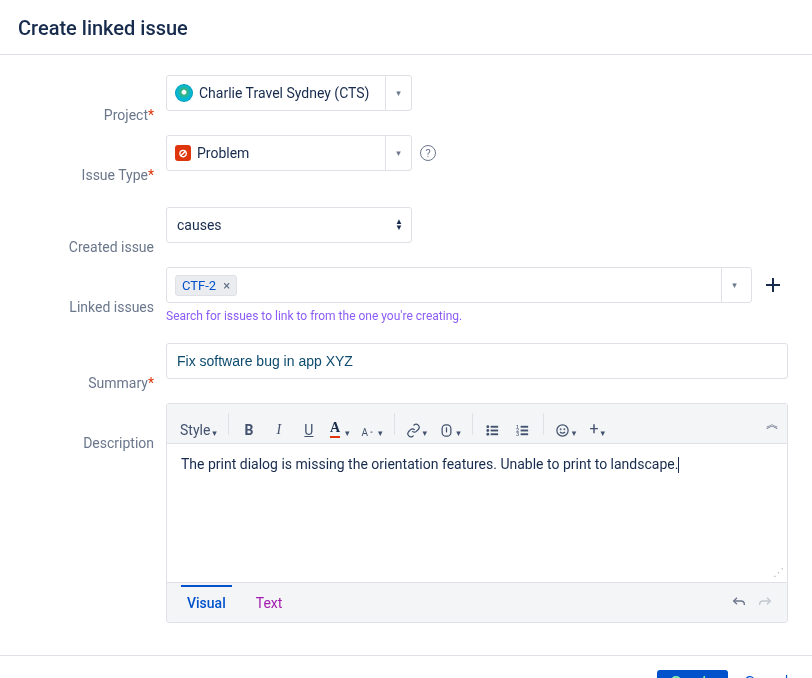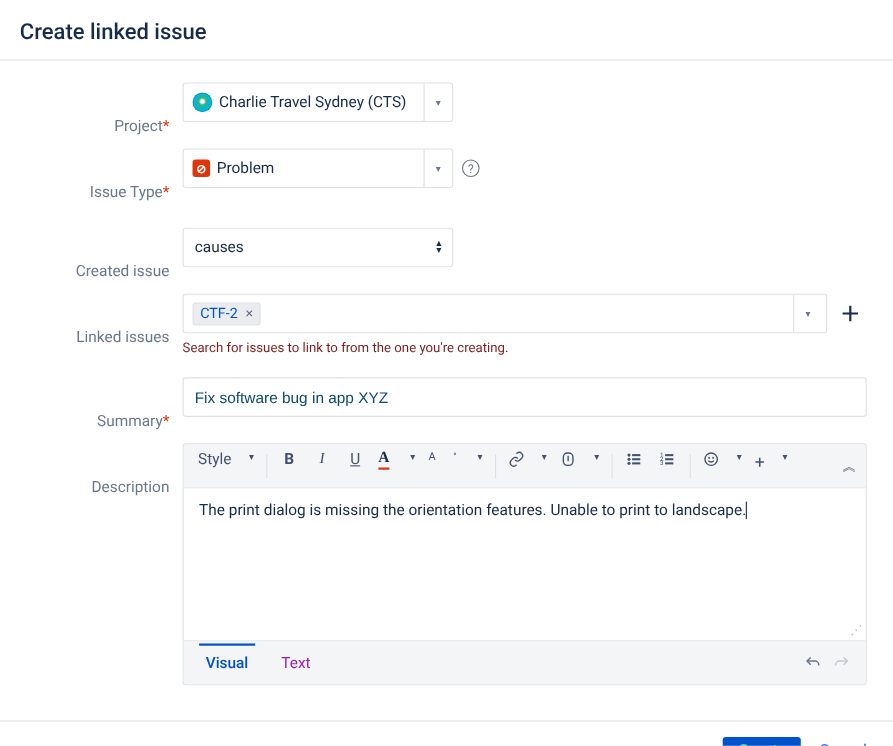--- a/index.html
+++ b/index.html
@@ -111,7 +111,7 @@
       margin-left:6px; color:#172B4D; font-size:20px;cursor:pointer;
     }
     .hint-text {
-      color:#7f1d1d;font-size:12px;margin-top:6px;
+      color:#8b5cf6;font-size:12px;margin-top:6px;
     }
     .text-input {
       width:100%; height:36px;

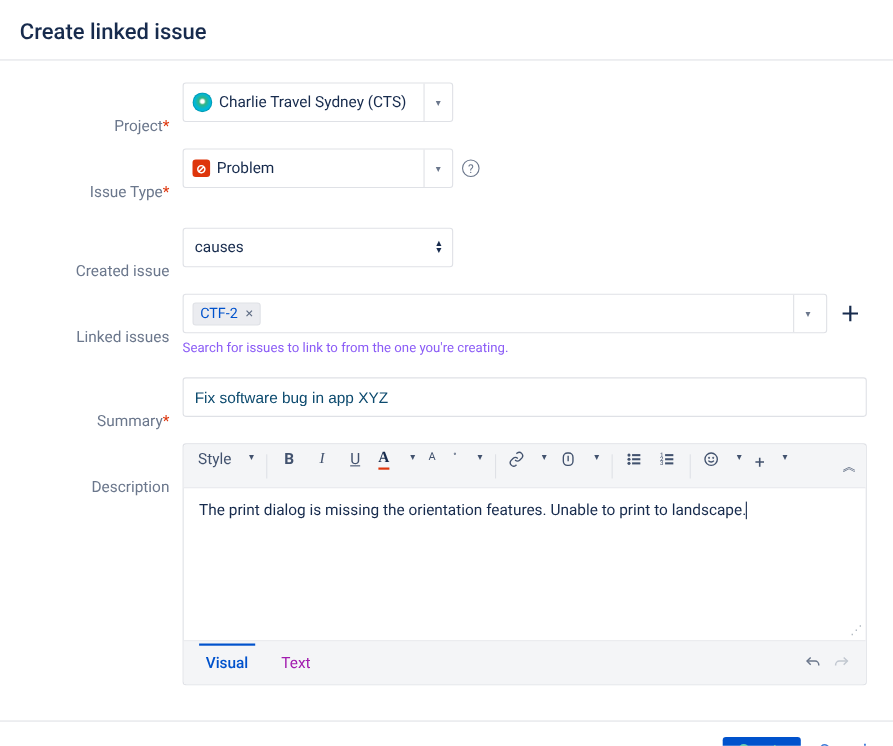--- a/index.html
+++ b/index.html
@@ -132,7 +132,7 @@
     }
     .tb-btn {
       height:28px;min-width:28px;padding:0 5px;
-      display:flex;align-items:flex-start;justify-content:center;gap:16px;
+      display:flex;align-items:flex-end;justify-content:center;gap:2px;
       border-radius:3px;cursor:pointer;color:#42526E;font-size:14px;
     }
     .tb-sep {width:1px;height:22px;background:#DFE1E6;margin:0 4px;}

